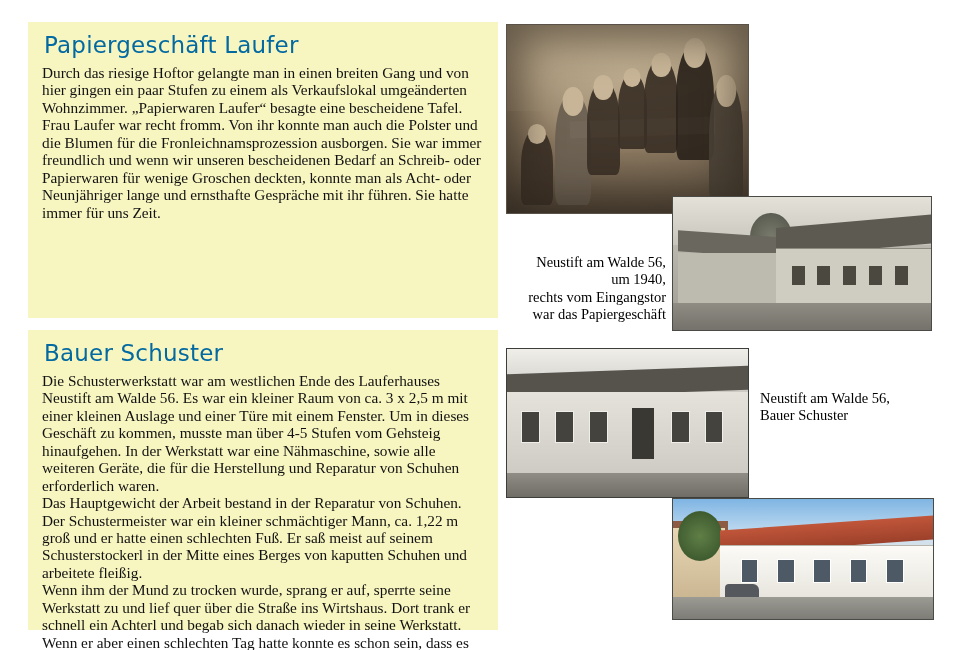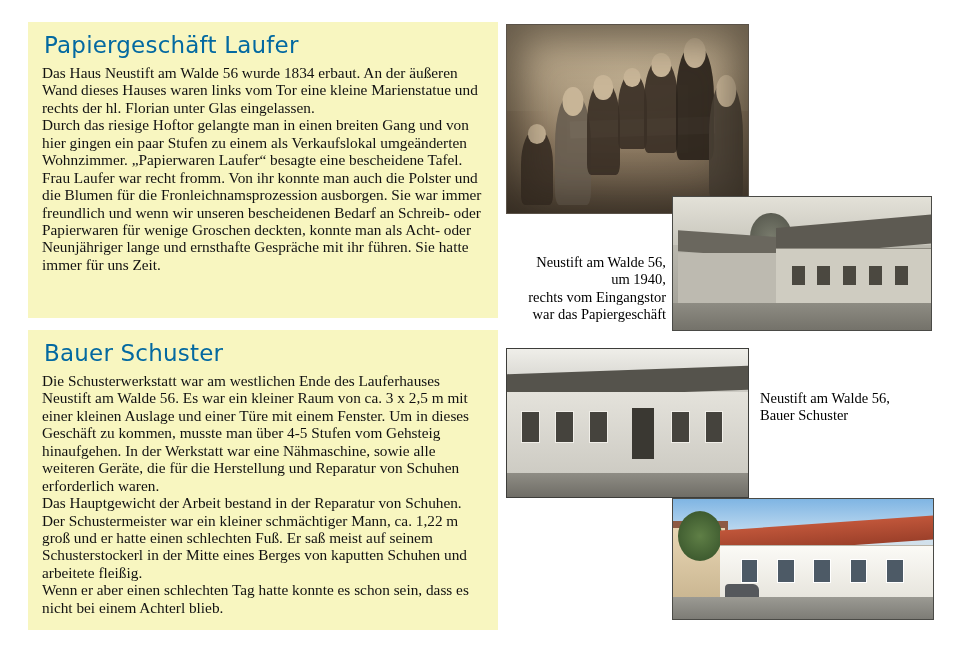--- a/index.html
+++ b/index.html
@@ -296,7 +296,6 @@
   <div class="panel" id="panel-papier">
     <div class="panel-title">Papiergeschäft Laufer</div>
     <div class="panel-body">
-      <p>Das Haus Neustift am Walde 56 wurde 1834 erbaut. An der äußeren Wand dieses Hauses waren links vom Tor eine kleine Marienstatue und rechts der hl. Florian unter Glas eingelassen.</p>
       <p>Durch das riesige Hoftor gelangte man in einen breiten Gang und von hier gingen ein paar Stufen zu einem als Verkaufslokal umgeänderten Wohnzimmer. „Papierwaren Laufer“ besagte eine bescheidene Tafel.</p>
       <p><span>Frau Laufer war recht fromm. Von ihr konnte man auch die Polster und die Blumen für die Fronleichnamsprozession ausborgen. </span><span class="ital">Sie war immer freundlich und wenn wir unseren bescheidenen Bedarf an Schreib- oder Papierwaren für wenige Groschen deckten, konnte man als  Acht- oder Neunjähriger lange und ernsthafte Gespräche mit ihr führen. Sie hatte immer für uns Zeit.</span></p>
     </div>

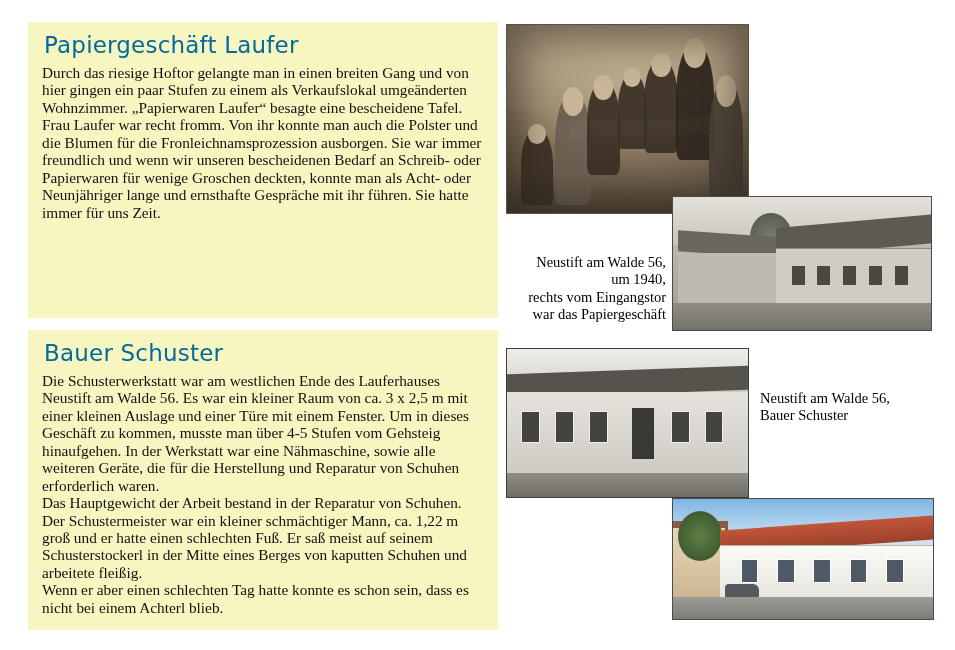--- a/index.html
+++ b/index.html
@@ -306,6 +306,7 @@
     <div class="panel-body">
       <p>Die Schusterwerkstatt war am westlichen Ende des Lauferhauses Neustift am Walde 56. Es war ein kleiner Raum von ca. 3 x 2,5 m mit einer kleinen Auslage und einer Türe mit einem Fenster. Um in dieses Geschäft zu kommen, musste man über 4-5 Stufen vom Gehsteig hinaufgehen. In der Werkstatt war eine Nähmaschine, sowie alle weiteren Geräte, die für die Herstellung und Reparatur von Schuhen erforderlich waren.</p>
       <p>Das Hauptgewicht der Arbeit bestand in der Reparatur von Schuhen. Der Schustermeister war ein kleiner schmächtiger Mann, ca. 1,22 m groß und er hatte einen schlechten Fuß. Er saß meist auf seinem Schusterstockerl in der Mitte eines Berges von kaputten Schuhen und arbeitete fleißig.</p>
+      <p>Wenn ihm der Mund zu trocken wurde, sprang er auf, sperrte seine Werkstatt zu und lief quer über die Straße ins Wirtshaus. Dort trank er schnell ein Achterl und begab sich danach wieder in seine Werkstatt.</p>
       <p>Wenn er aber einen schlechten Tag hatte konnte es schon sein, dass es nicht bei einem Achterl blieb.</p>
     </div>
   </div>

